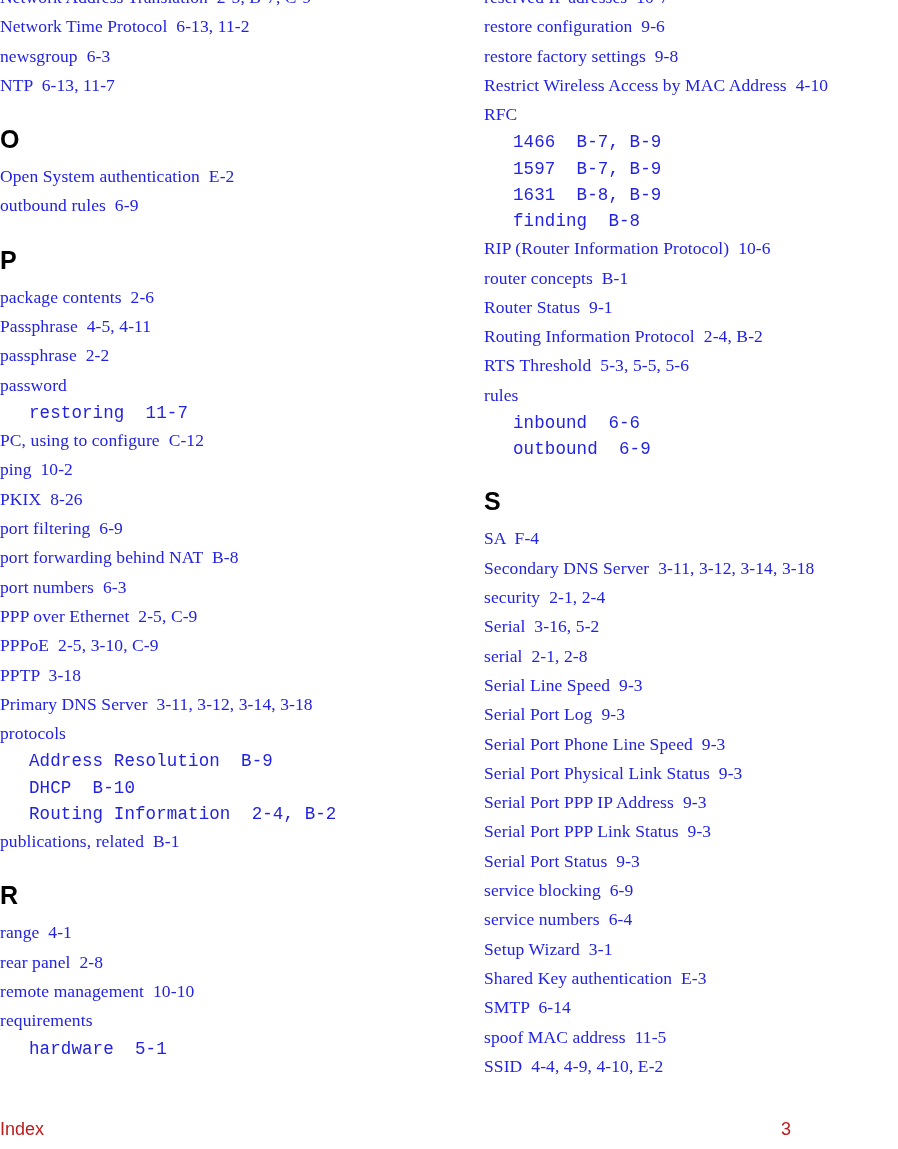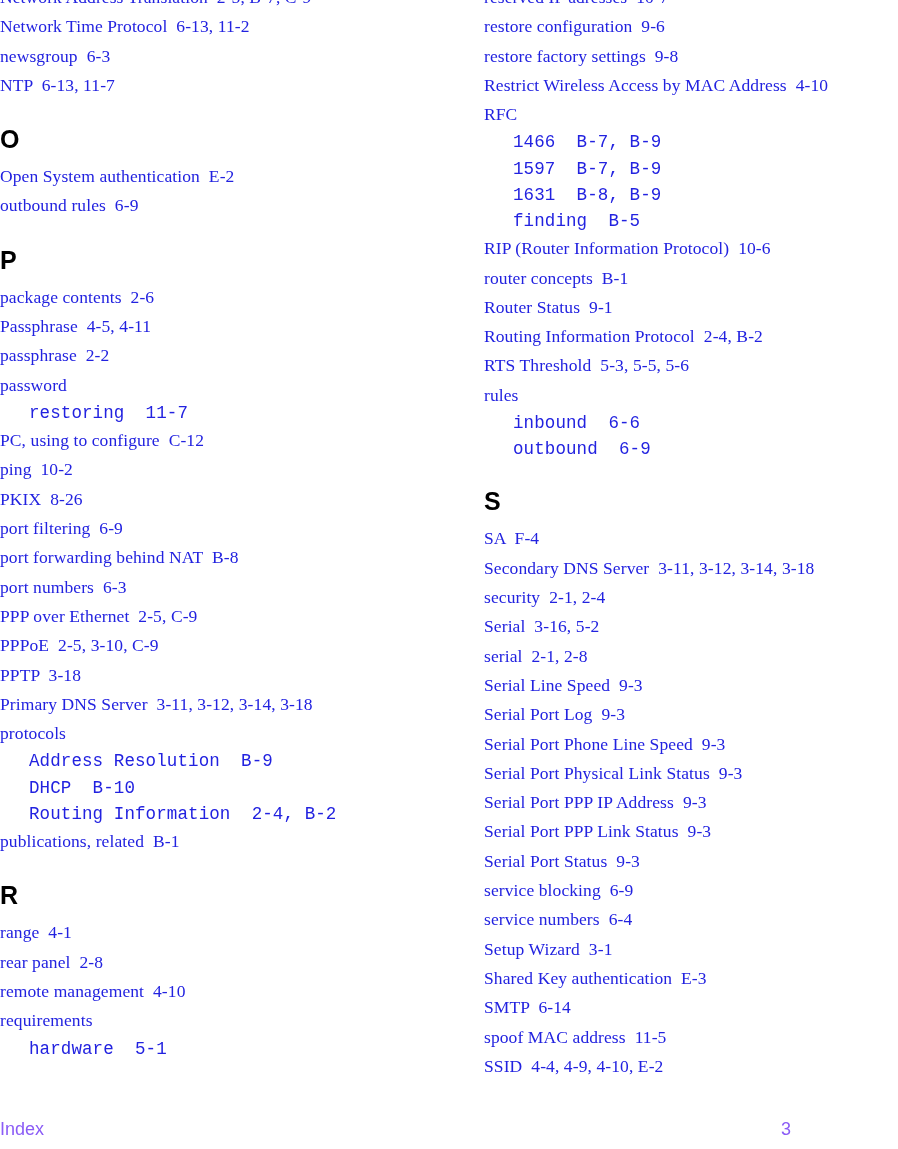--- a/index.html
+++ b/index.html
@@ -144,7 +144,7 @@
         <div class="entry sub">1466  B-7, B-9</div>
         <div class="entry sub">1597  B-7, B-9</div>
         <div class="entry sub">1631  B-8, B-9</div>
-        <div class="entry sub">finding  B-5</div>
+        <div class="entry sub">finding  B-8</div>
         <div class="entry">RIP (Router Information Protocol)  10-6</div>
         <div class="entry">router concepts  B-1</div>
         <div class="entry">Router Status  9-1</div>

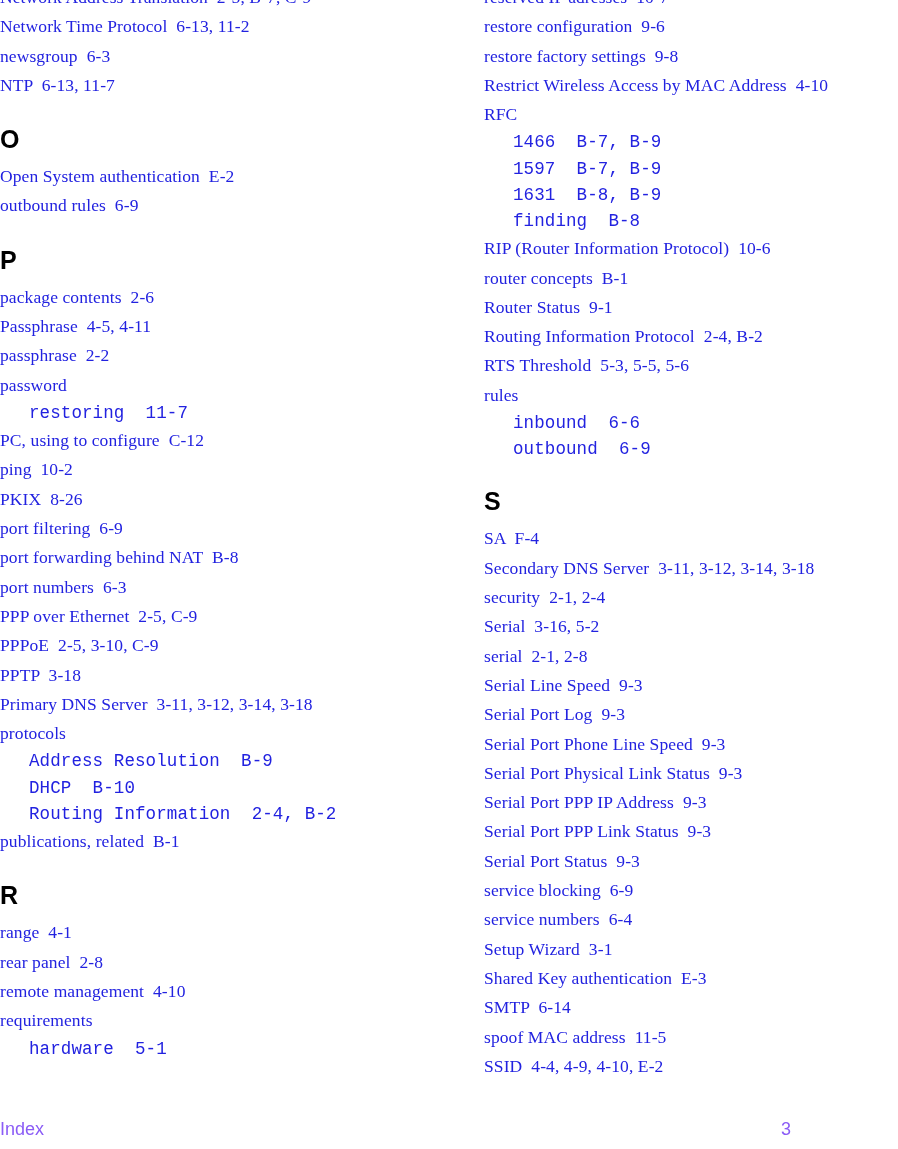--- a/index.html
+++ b/index.html
@@ -130,7 +130,7 @@
         <div class="section-letter">R</div>
         <div class="entry">range  4-1</div>
         <div class="entry">rear panel  2-8</div>
-        <div class="entry">remote management  4-10</div>
+        <div class="entry">remote management  10-10</div>
         <div class="entry">requirements</div>
         <div class="entry sub">hardware  5-1</div>
       </div>

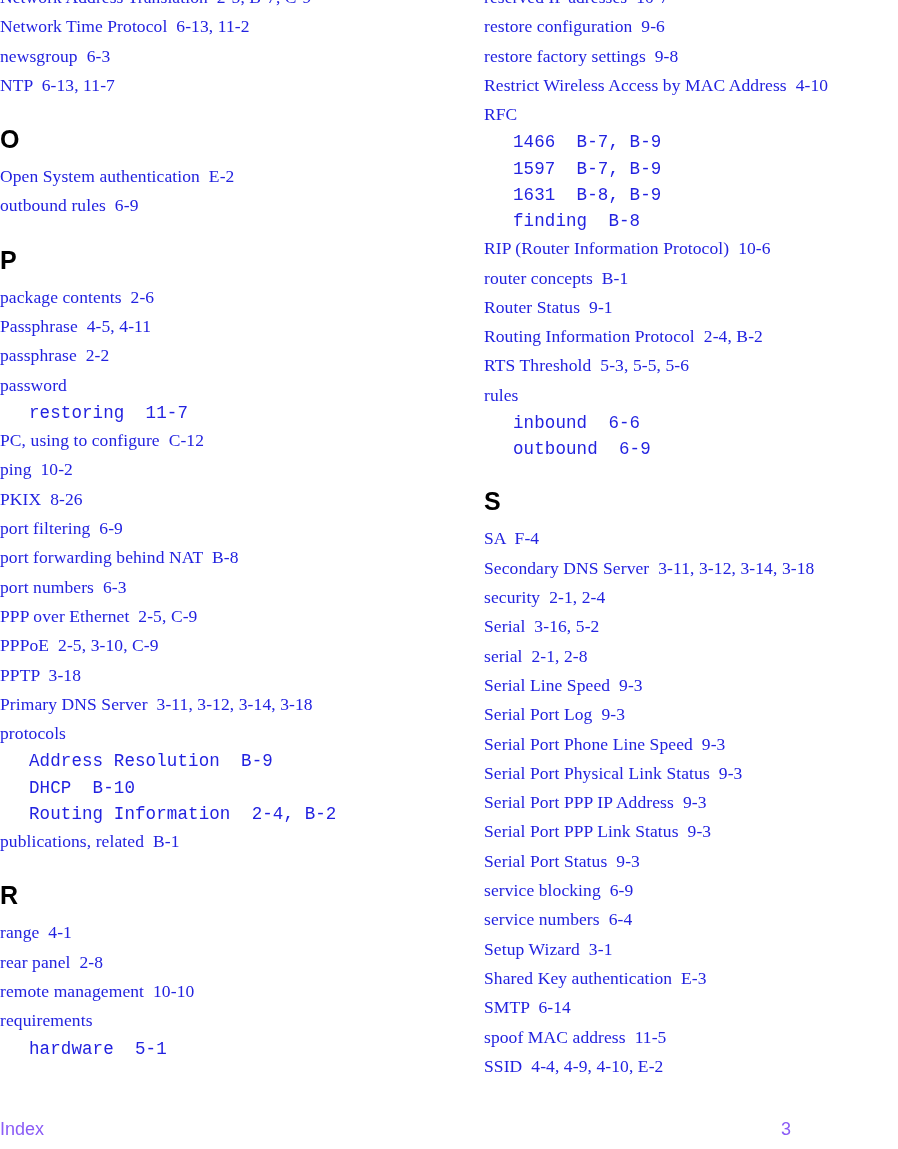--- a/index.html
+++ b/index.html
@@ -74,7 +74,7 @@
     width: 794px;
     height: 24px;
     font-family: "Liberation Sans", "DejaVu Sans", sans-serif;
-    color: #8b5cf6;
+    color: #b91c1c;
     font-size: 18px;
     line-height: 24px;
   }

